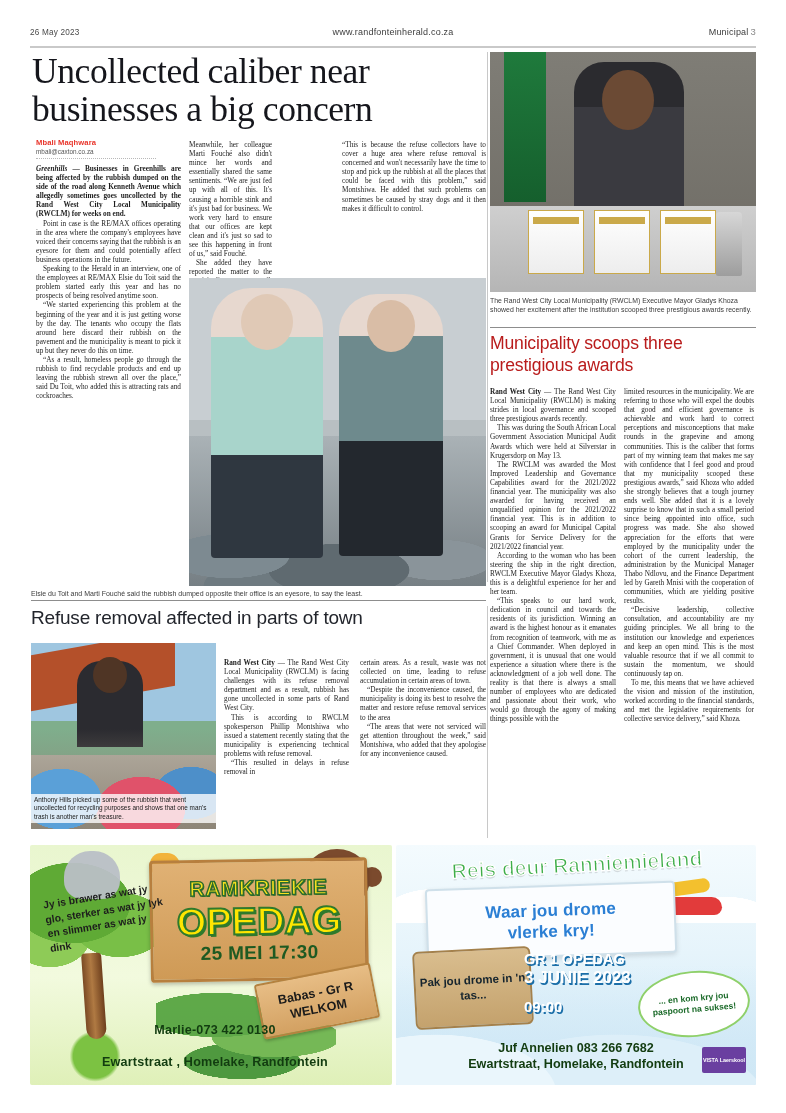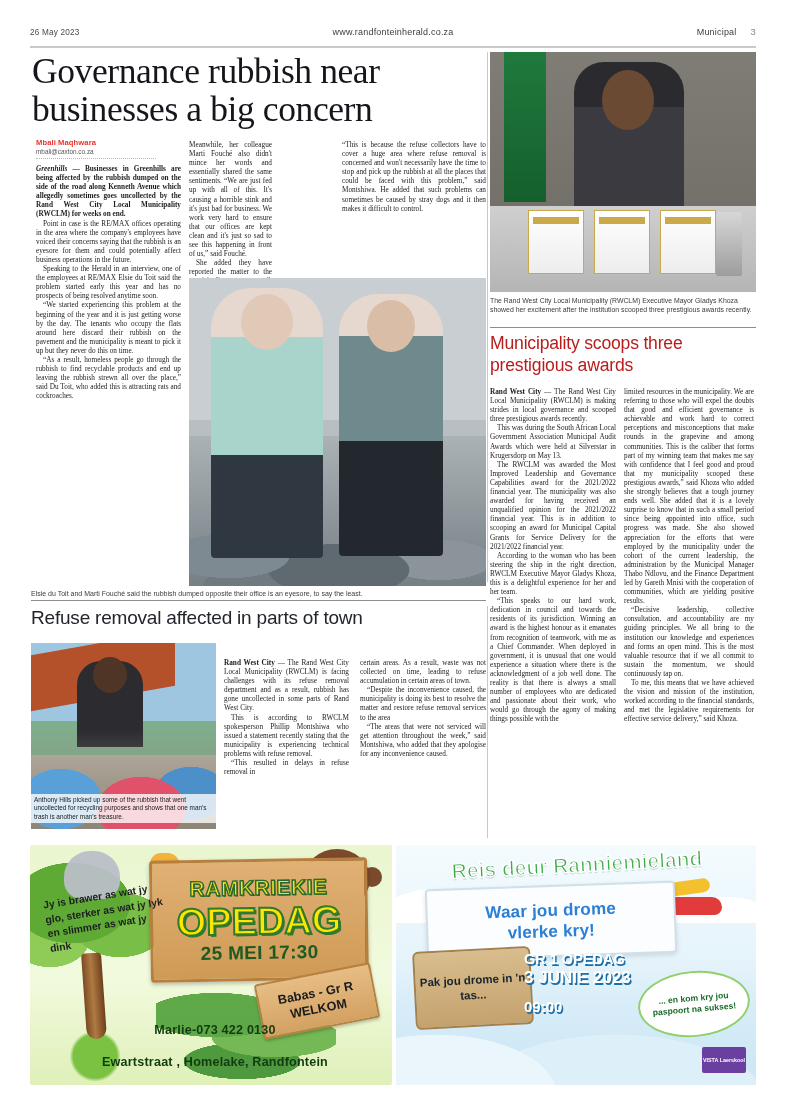--- a/index.html
+++ b/index.html
@@ -20,7 +20,7 @@
   }
   .masthead .mh-date { width: 180px; }
   .masthead .mh-url  { flex: 1; text-align: center; font-size: 9px; color: #3d3d3d; }
-  .masthead .mh-right { width: 180px; text-align: right; display: flex; justify-content: flex-end; align-items: baseline; gap: 14px;}
+  .masthead .mh-right { width: 180px; text-align: right; display: flex; justify-content: flex-end; align-items: baseline; gap: 2px;}
   .masthead .mh-sec { font-size: 9px; color: #3d3d3d; }
   .masthead .mh-page { font-size: 9.5px; color: #8a8a8a; }
   .rule-top {

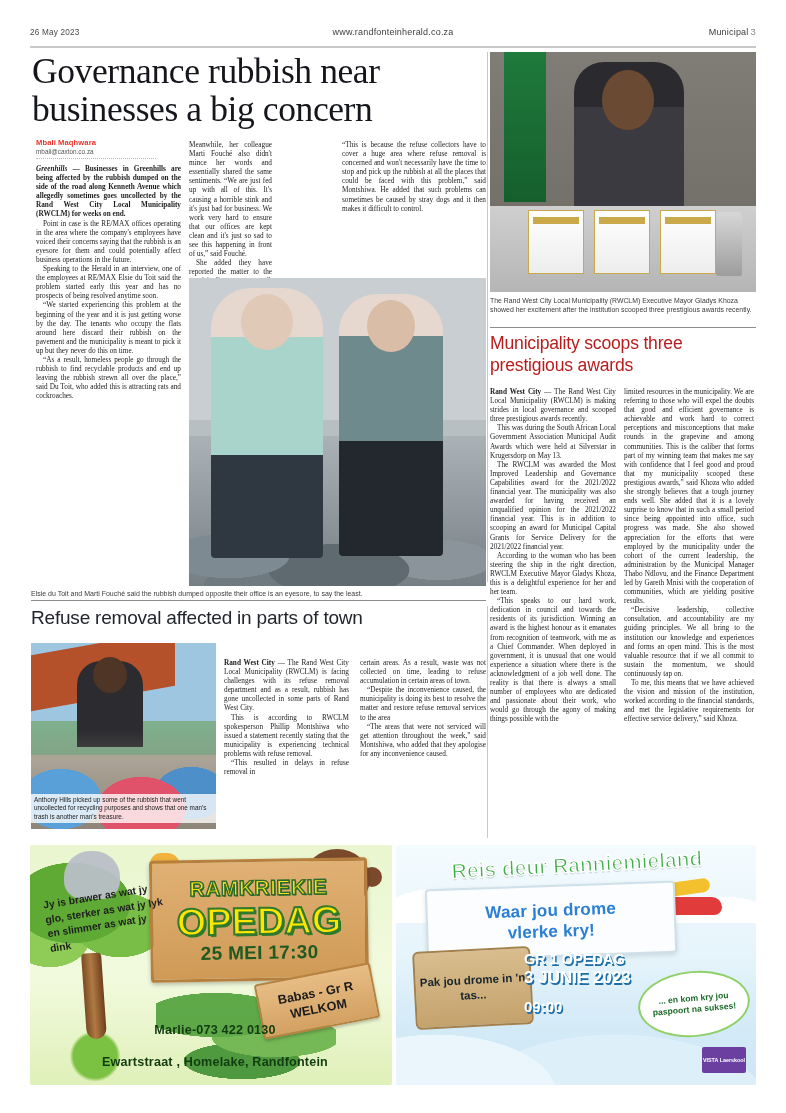--- a/index.html
+++ b/index.html
@@ -386,7 +386,7 @@
   </div>
   <div class="rule-top"></div>
 
-  <div class="h1-main">Governance rubbish near businesses a big concern</div>
+  <div class="h1-main">Uncollected caliber near businesses a big concern</div>
 
   <div class="byline">
     <div class="b-name">Mbali Maqhwara</div>

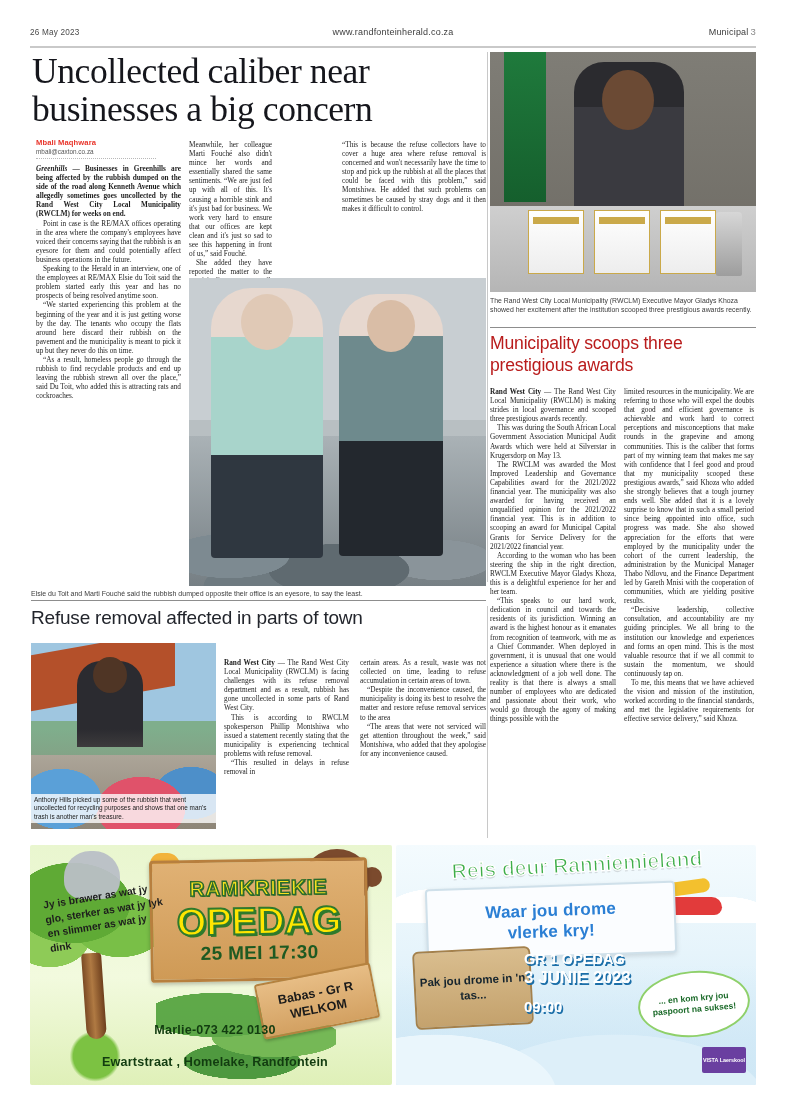--- a/index.html
+++ b/index.html
@@ -453,7 +453,7 @@
 
   <div class="col-text a2c2">
     <p class="first">limited resources in the municipality. We are referring to those who will expel the doubts that good and efficient governance is achievable and work hard to correct perceptions and misconceptions that make rounds in the grapevine and among communities. This is the caliber that forms part of my winning team that makes me say with confidence that I feel good and proud that my municipality scooped these prestigious awards,” said Khoza who added she strongly believes that a tough journey ends well. She added that it is a lovely surprise to know that in such a small period since being appointed into office, such progress was made. She also showed appreciation for the efforts that were employed by the municipality under the cohort of the current leadership, the administration by the Municipal Manager Thabo Ndlovu, and the Finance Department led by Gareth Mnisi with the cooperation of communities, which are yielding positive results.</p>
-    <p>“Decisive leadership, collective consultation, and accountability are my guiding principles. We all bring to the institution our knowledge and experiences and forms an open mind. This is the most valuable resource that if we all commit to sustain the momentum, we should continuously tap on.</p>
+    <p>“Decisive leadership, collective consultation, and accountability are my guiding principles. We all bring to the institution our knowledge and experiences and keep an open mind. This is the most valuable resource that if we all commit to sustain the momentum, we should continuously tap on.</p>
     <p>To me, this means that we have achieved the vision and mission of the institution, worked according to the financial standards, and met the legislative requirements for effective service delivery,” said Khoza.</p>
   </div>
 

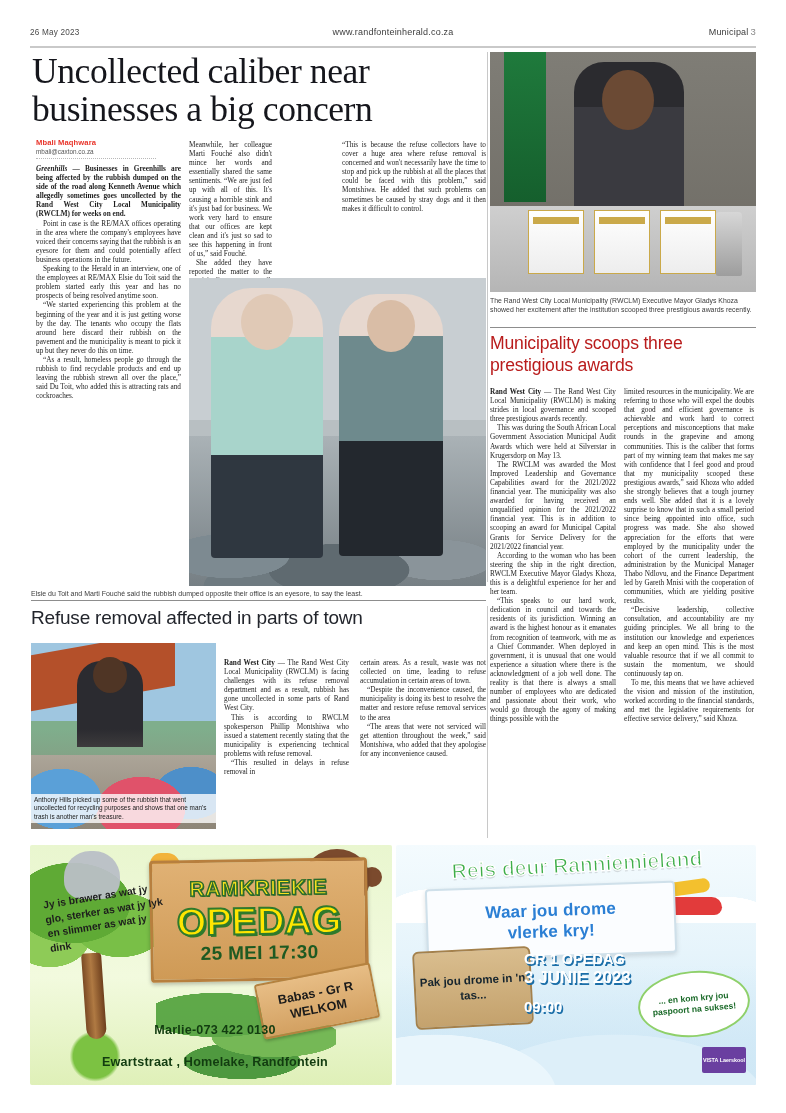--- a/index.html
+++ b/index.html
@@ -454,7 +454,7 @@
   <div class="col-text a2c2">
     <p class="first">limited resources in the municipality. We are referring to those who will expel the doubts that good and efficient governance is achievable and work hard to correct perceptions and misconceptions that make rounds in the grapevine and among communities. This is the caliber that forms part of my winning team that makes me say with confidence that I feel good and proud that my municipality scooped these prestigious awards,” said Khoza who added she strongly believes that a tough journey ends well. She added that it is a lovely surprise to know that in such a small period since being appointed into office, such progress was made. She also showed appreciation for the efforts that were employed by the municipality under the cohort of the current leadership, the administration by the Municipal Manager Thabo Ndlovu, and the Finance Department led by Gareth Mnisi with the cooperation of communities, which are yielding positive results.</p>
     <p>“Decisive leadership, collective consultation, and accountability are my guiding principles. We all bring to the institution our knowledge and experiences and keep an open mind. This is the most valuable resource that if we all commit to sustain the momentum, we should continuously tap on.</p>
-    <p>To me, this means that we have achieved the vision and mission of the institution, worked according to the financial standards, and met the legislative requirements for effective service delivery,” said Khoza.</p>
+    <p>To me, this means that we have achieved the vision and mission of the institution, worked according to the financial standards, and met the legislative requirements for collective service delivery,” said Khoza.</p>
   </div>
 
   <div class="rule-l1"></div>

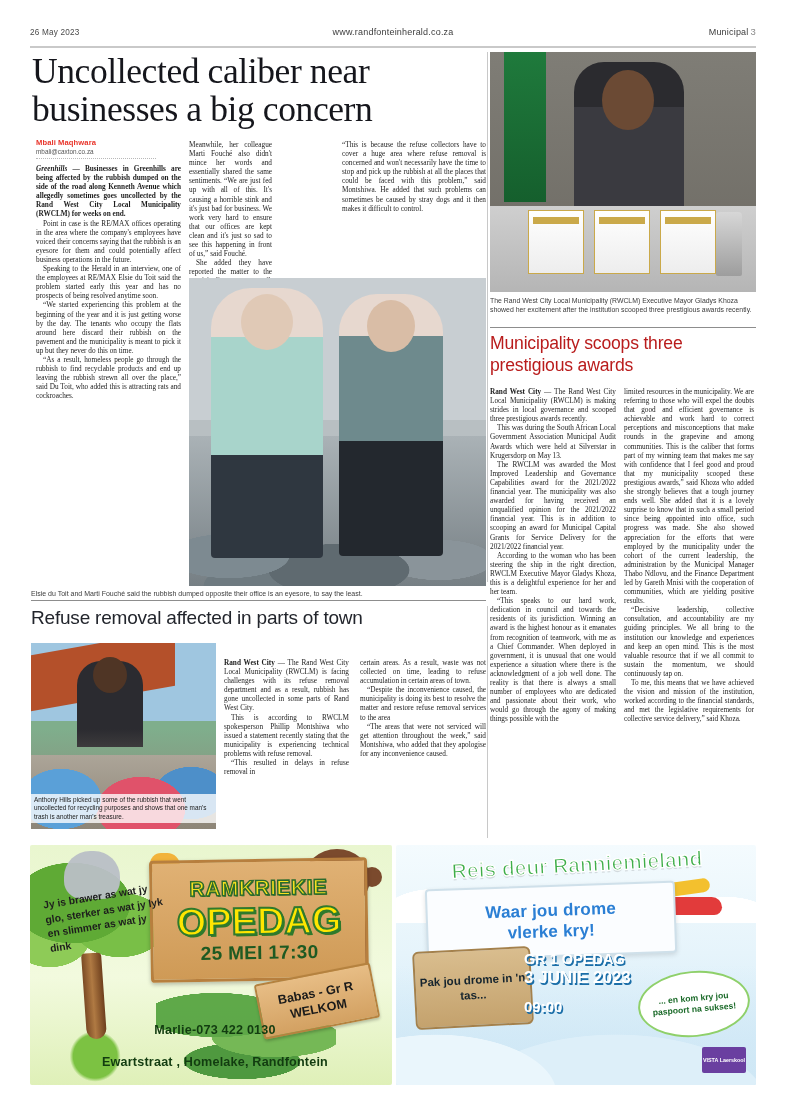--- a/index.html
+++ b/index.html
@@ -560,6 +560,10 @@
         <span>VISTA Laerskool</span>
       </div>
 
+      <div class="ad2-contact">
+        <div class="l1">Juf Annelien 083 266 7682</div>
+        <div class="l2">Ewartstraat, Homelake, Randfontein</div>
+      </div>
     </div>
 
   </div>

